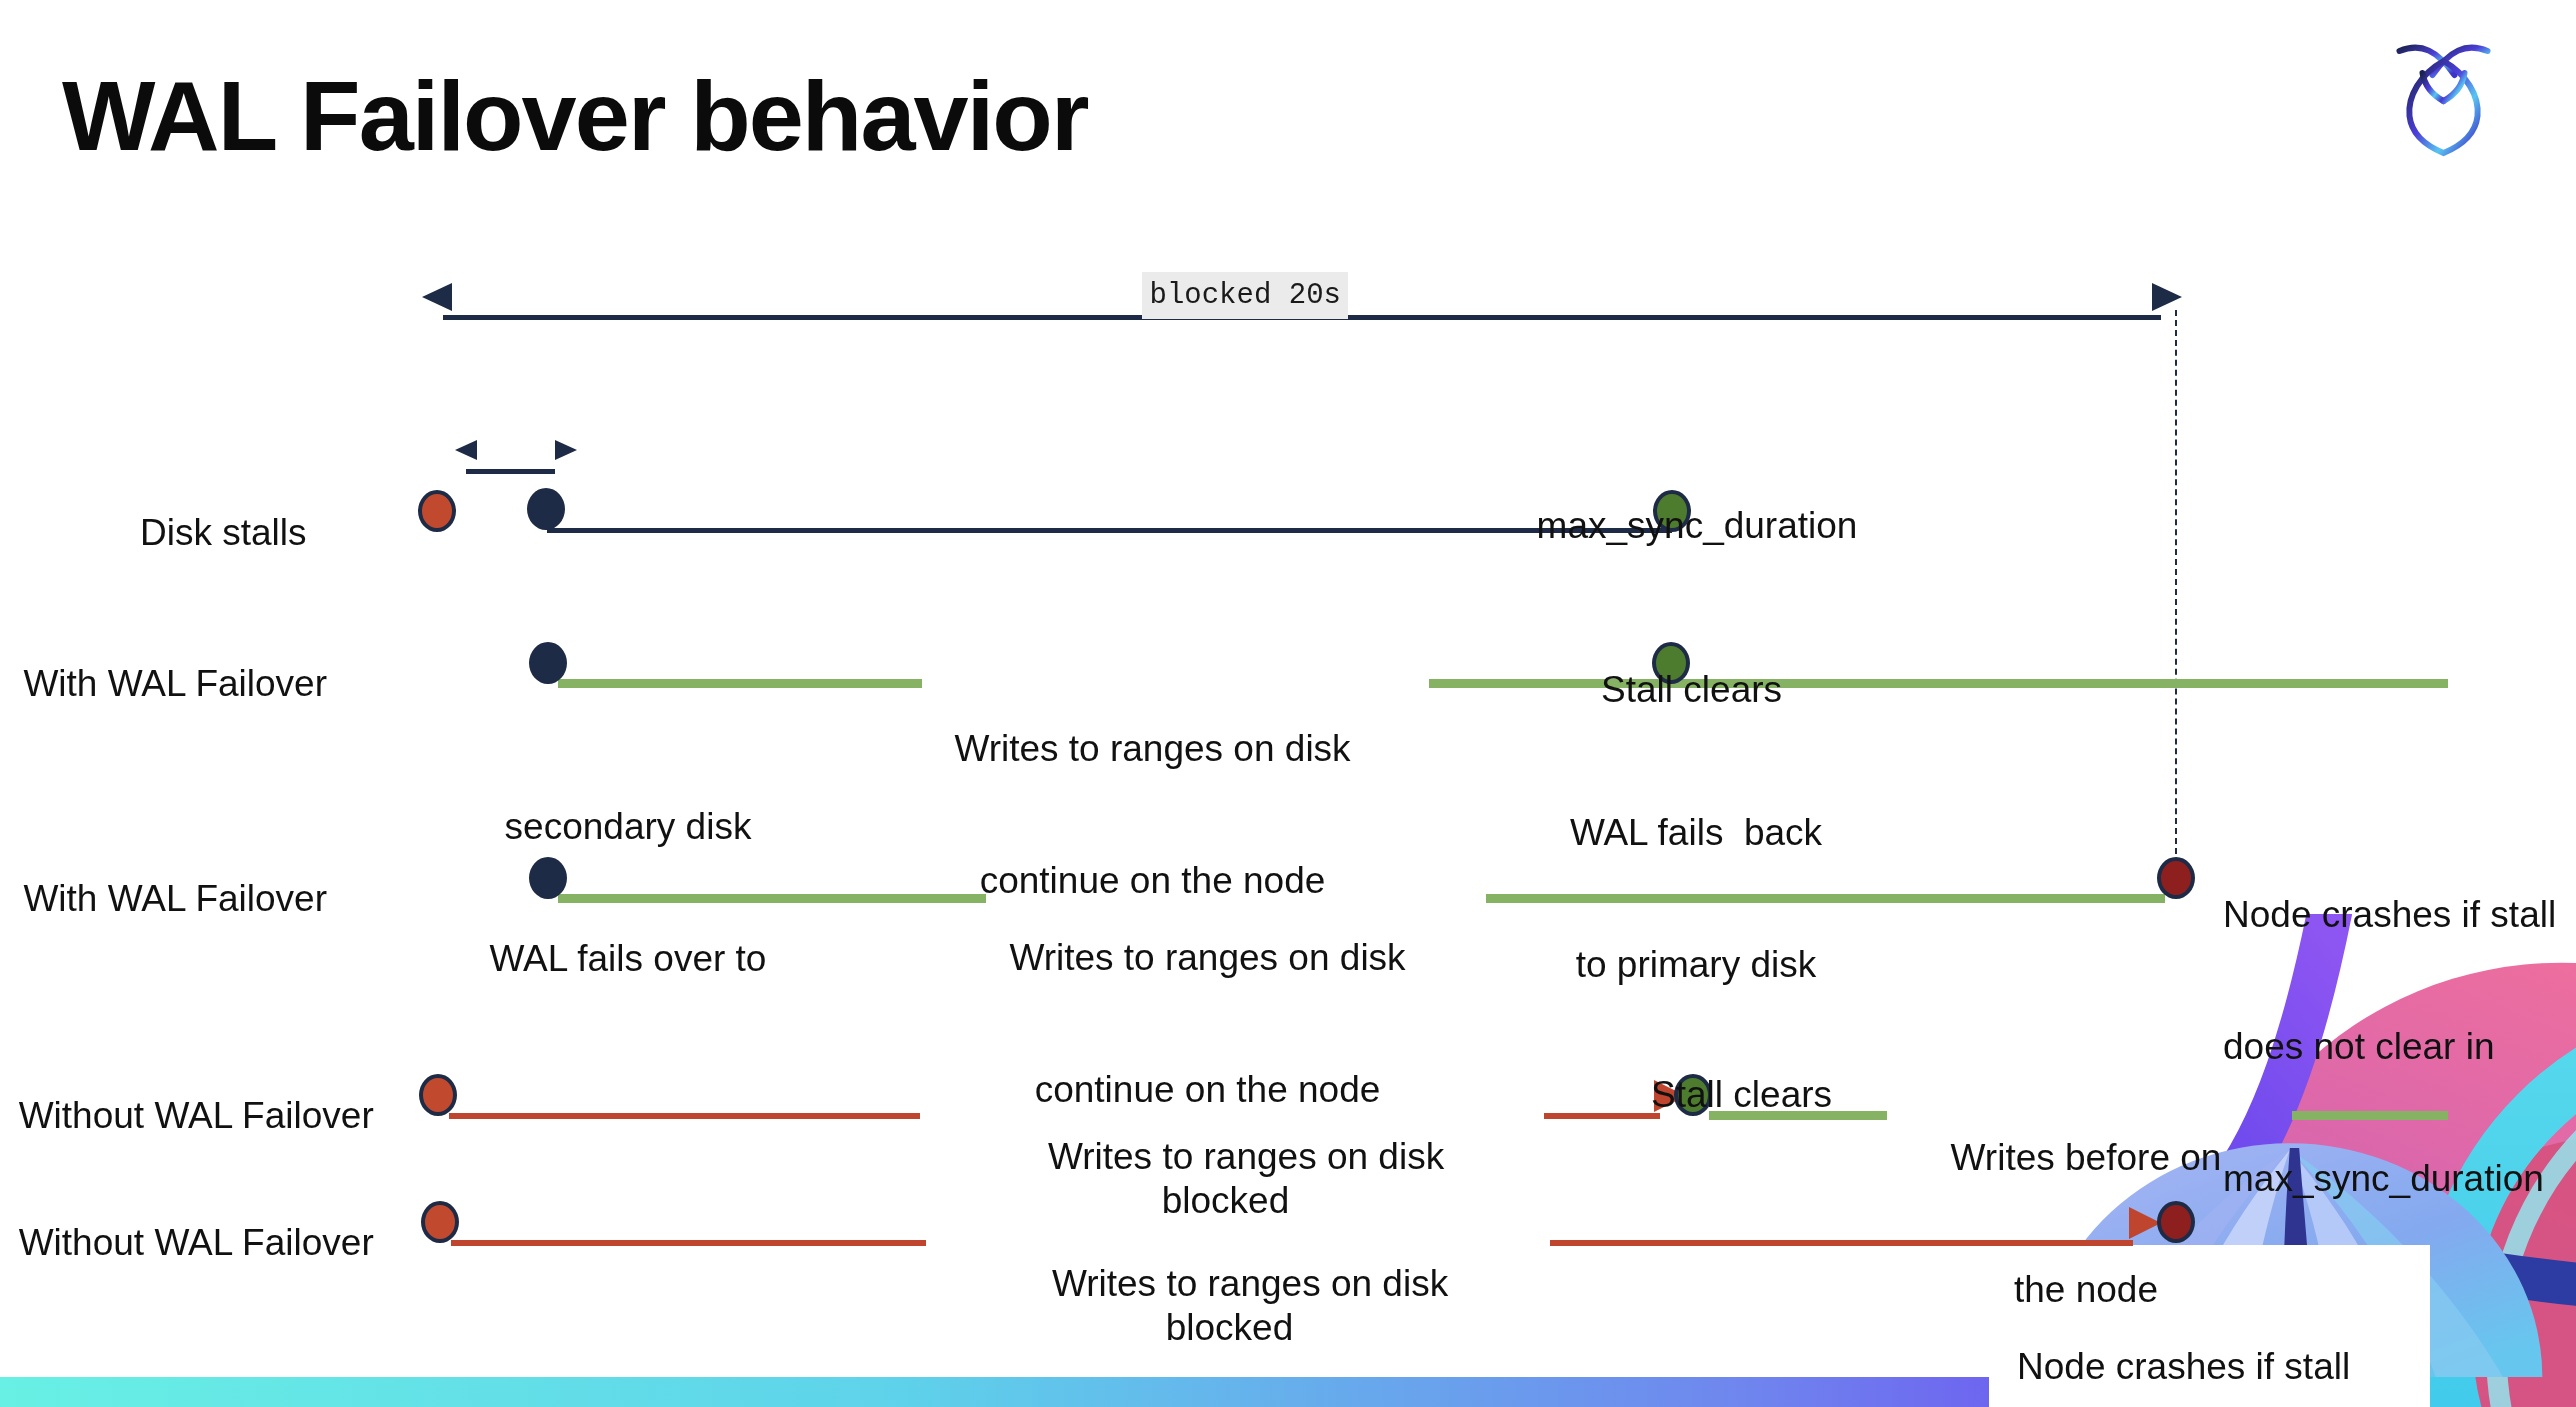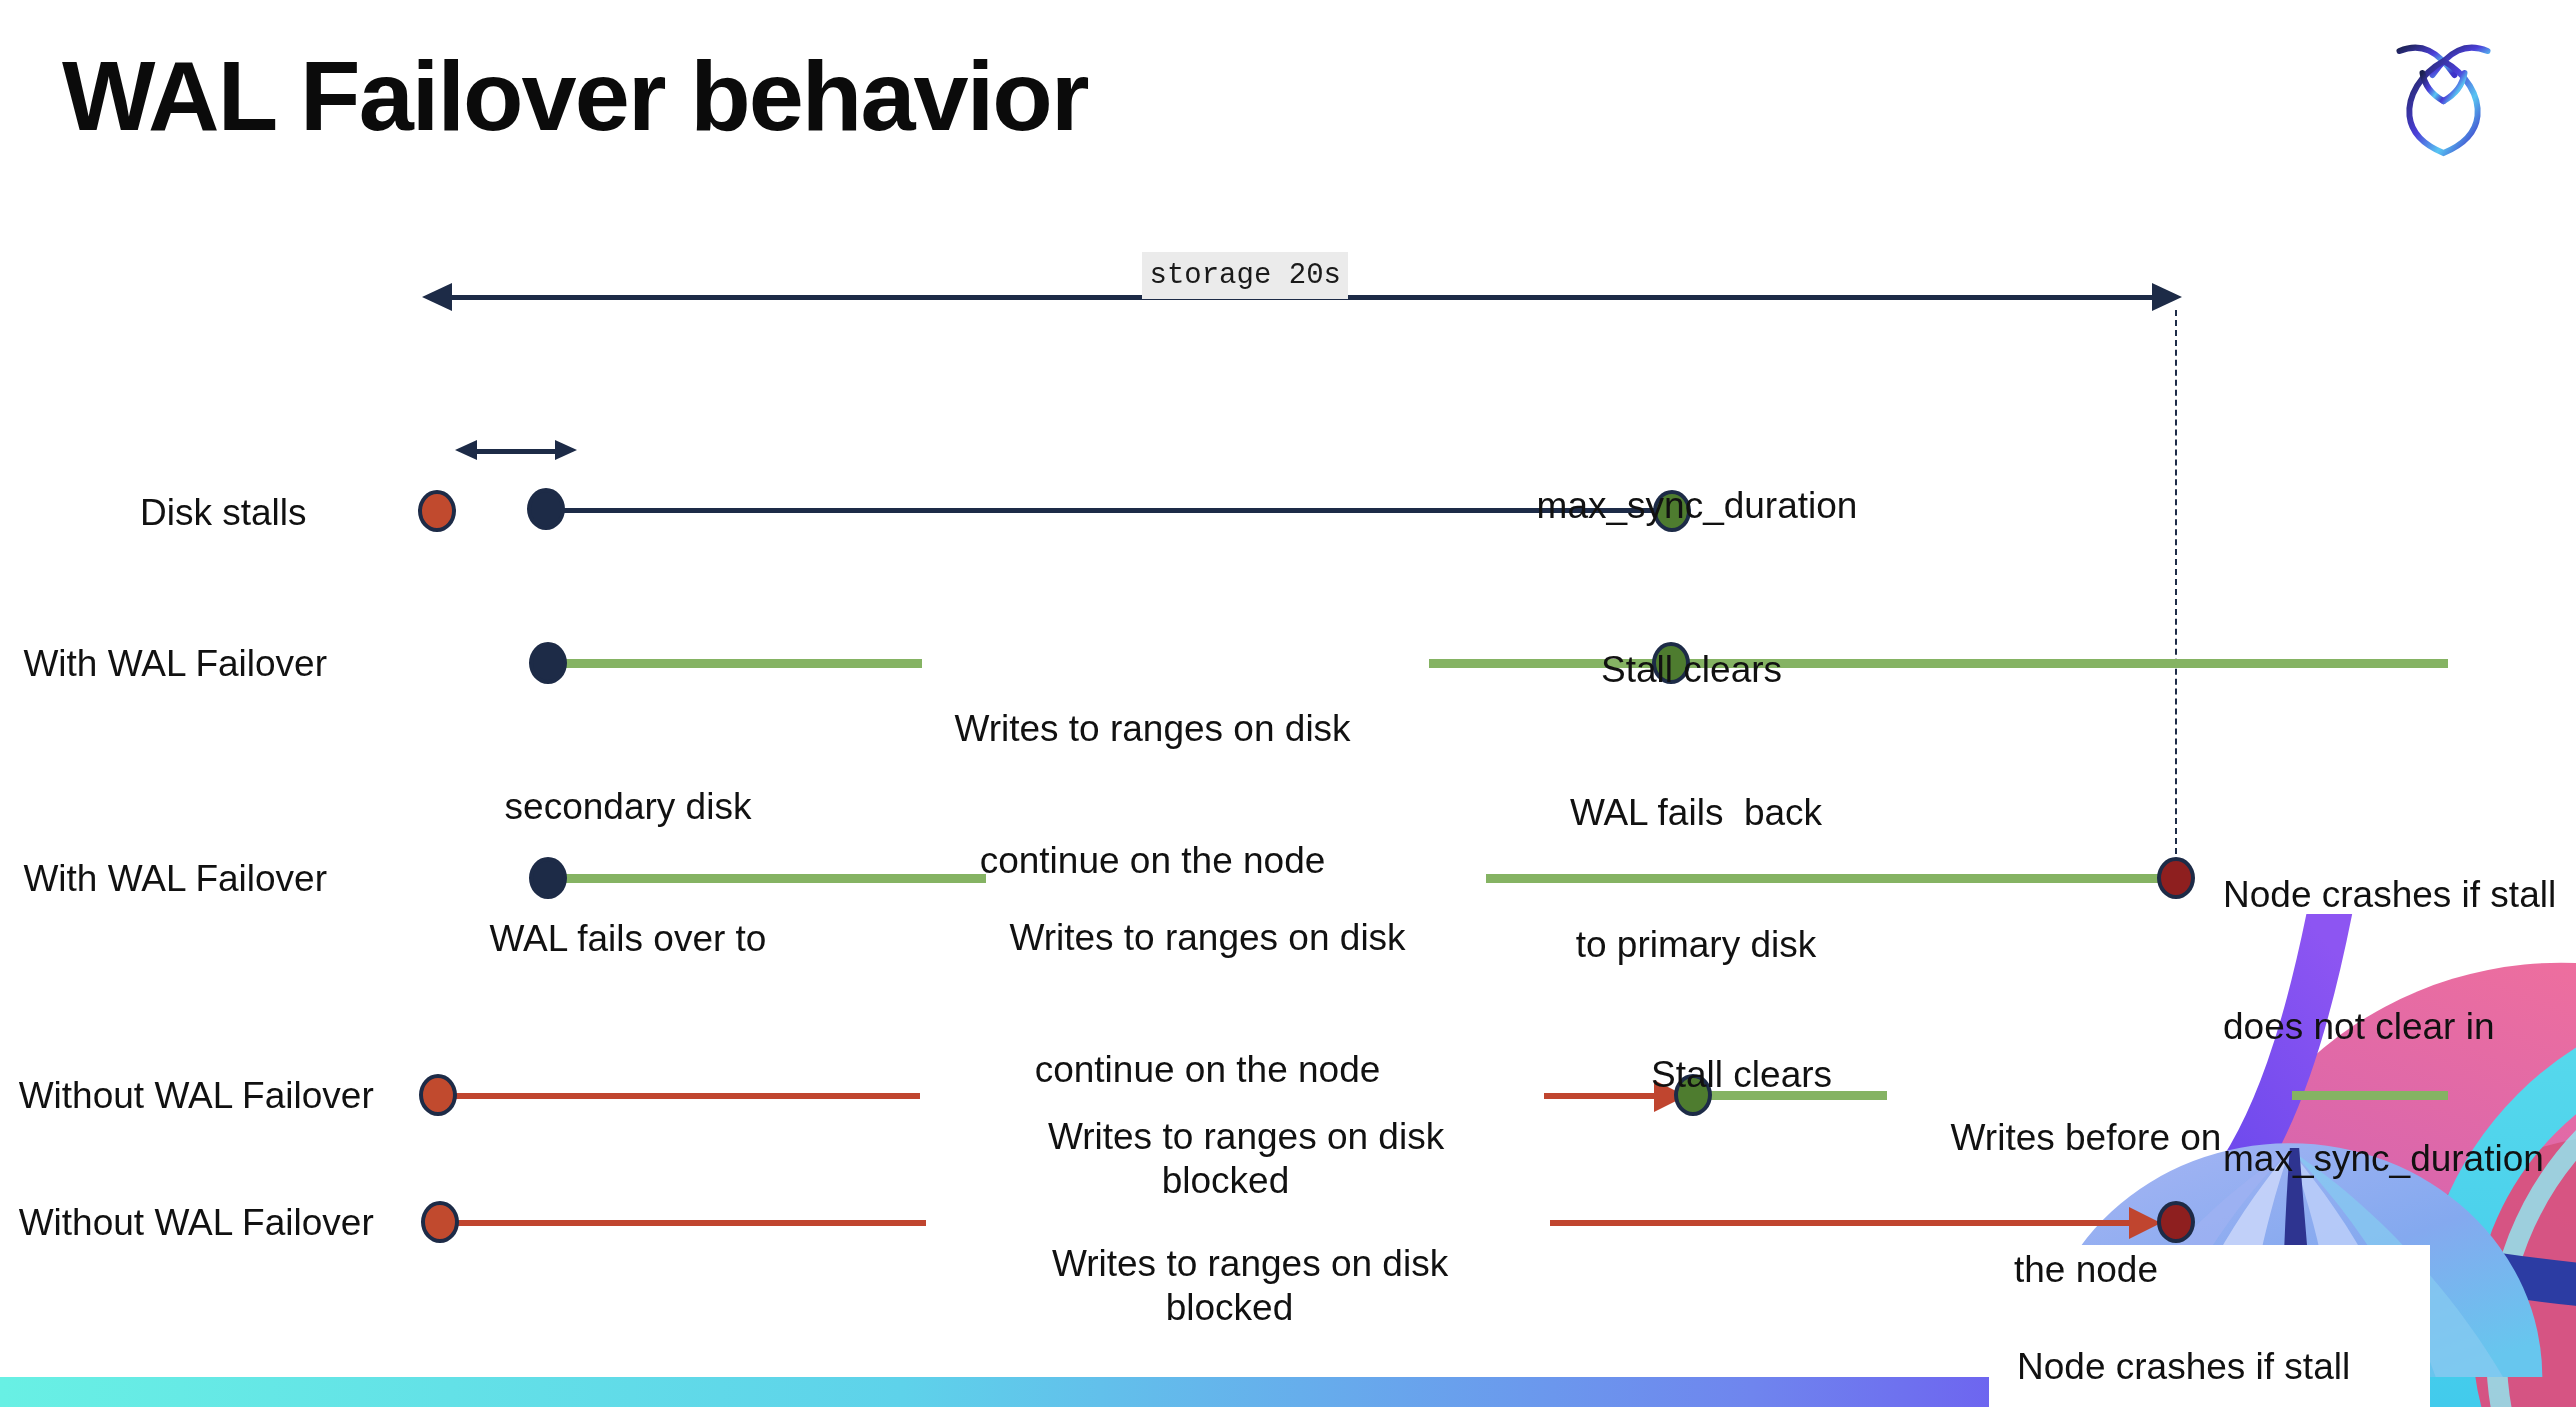--- a/index.html
+++ b/index.html
@@ -8,7 +8,7 @@
     font-family:"Liberation Sans",sans-serif;color:var(--text,#111);
     background:#fff;
   }
-  .abs{position:absolute;}
+  .abs{position:absolute;margin-top:20px;}
   .title{
     left:62px;top:39px;font-size:99px;font-weight:800;letter-spacing:-1.9px;
     color:#0b0b0b;z-index:6;

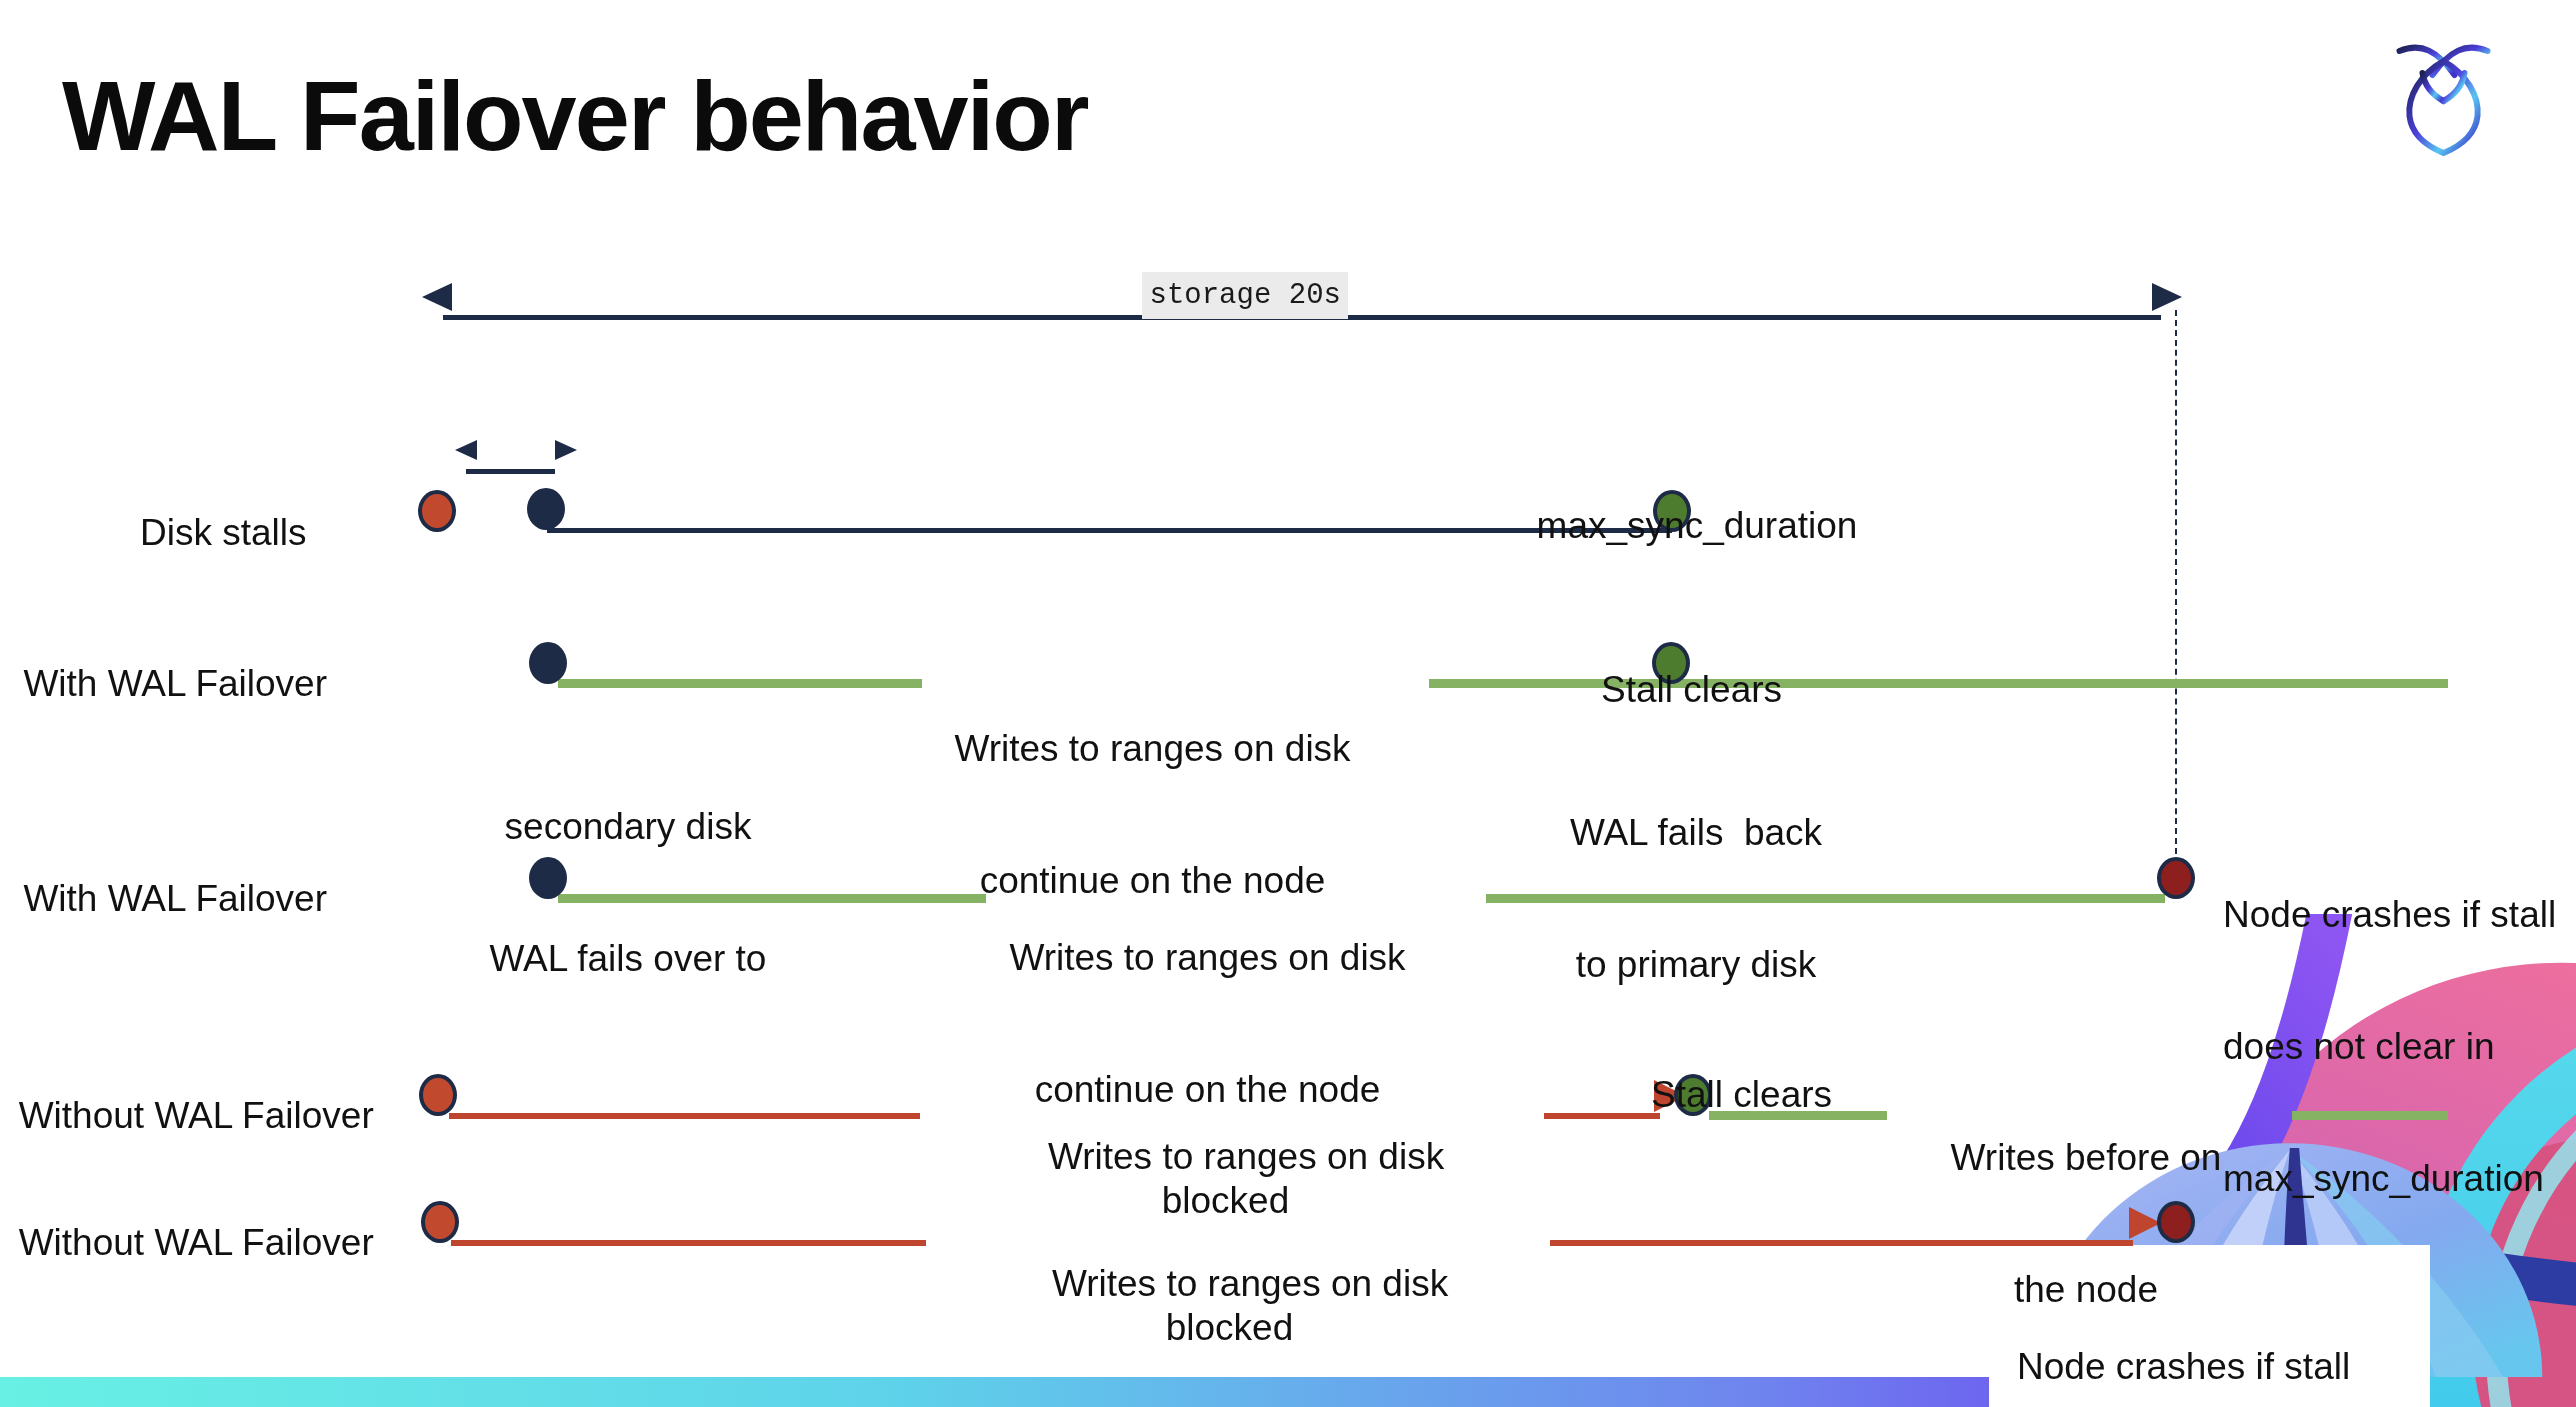--- a/index.html
+++ b/index.html
@@ -85,7 +85,7 @@
   <div class="tri tri-left-navy" style="left:422px;top:283px;"></div>
   <div class="tri tri-right-navy" style="left:2152px;top:283px;"></div>
   <div class="abs code" style="left:1142px;top:252px;">
-    <span>storage 20s</span><br>
+    <span>blocked 20s</span><br>
   </div>
 
   <div class="dashed-v"></div>

